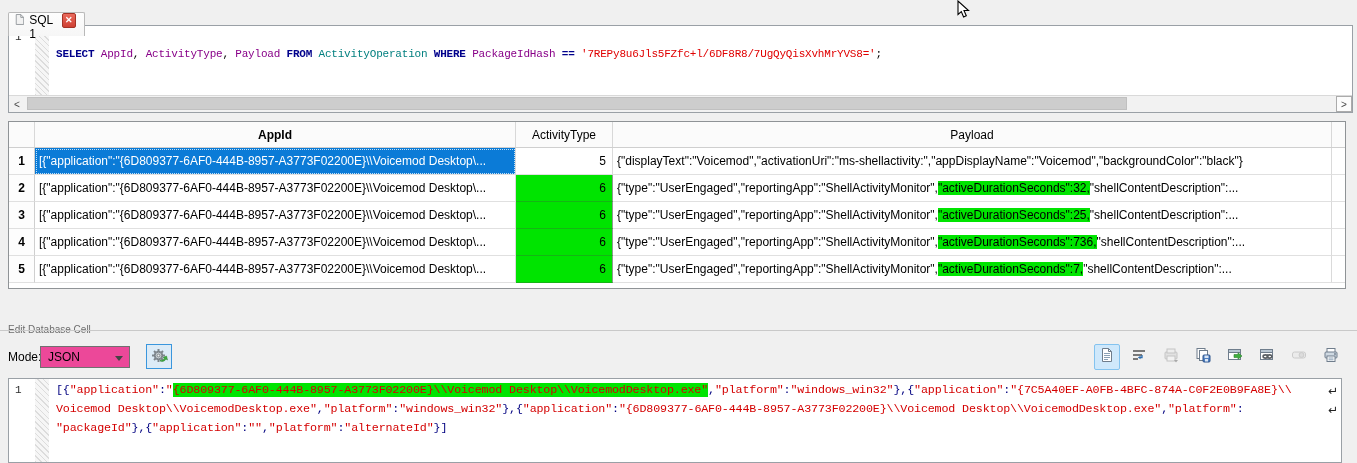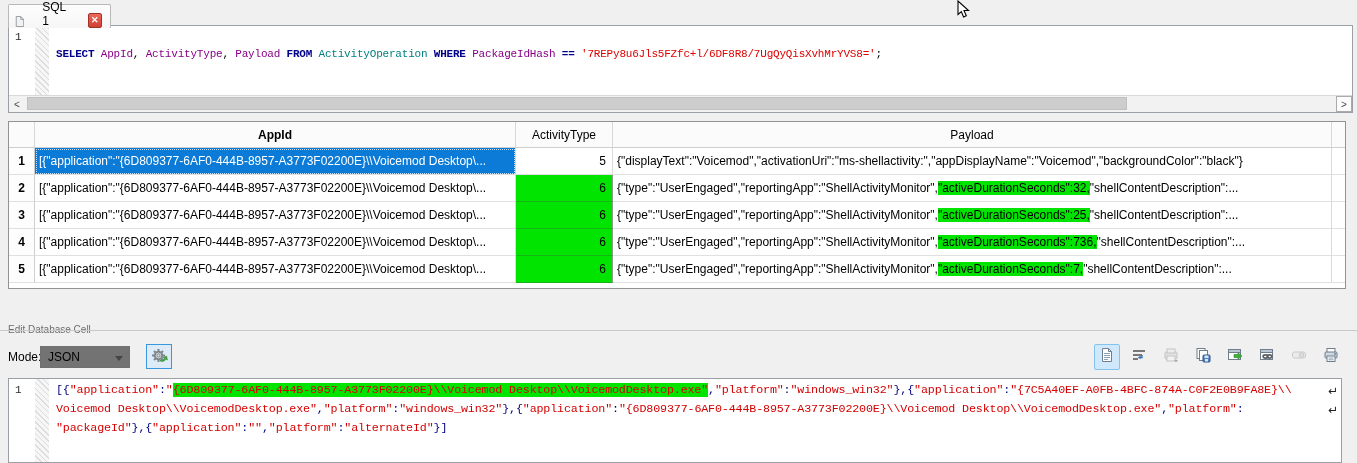--- a/index.html
+++ b/index.html
@@ -10,7 +10,7 @@
   
   .tabbar{position:absolute;left:8px;top:0;height:25px;}
   .tab{
-    position:absolute;left:0;top:4px;height:23px;display:flex;align-items:flex-end;gap:18px;
+    position:absolute;left:0;top:12px;height:23px;display:flex;align-items:flex-start;gap:5px;
     padding:0 8px 0 6px;background:linear-gradient(#fdfdfd,#f6f6f6);
     border:1px solid #b9b9b9;border-bottom:none;border-radius:2px 2px 0 0;z-index:3;
     font-size:12px;

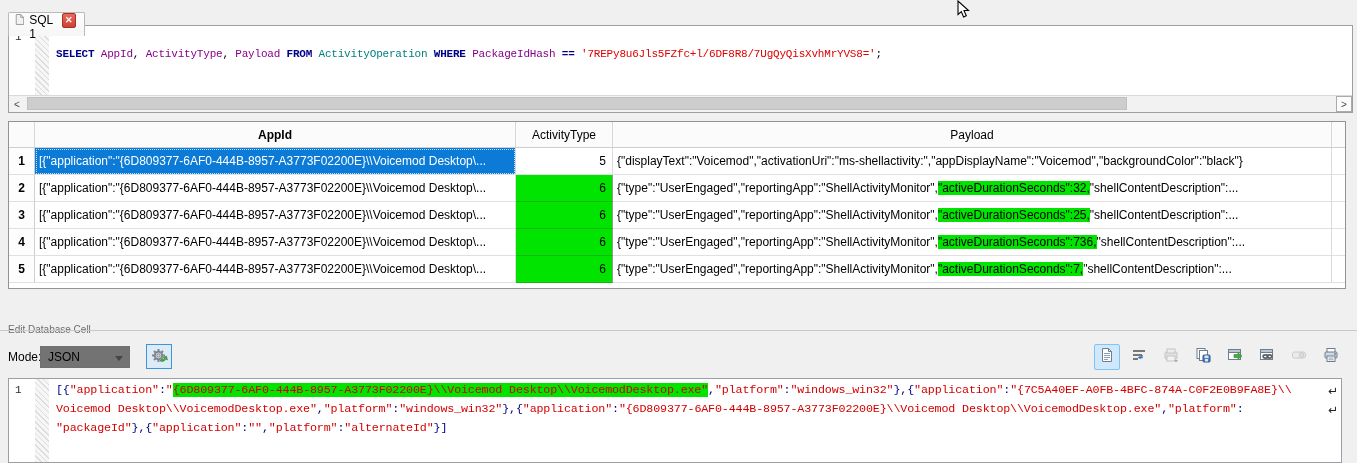--- a/index.html
+++ b/index.html
@@ -93,7 +93,7 @@
   .docksep{position:absolute;left:0;top:330px;width:1357px;height:1px;background:#c9c9c9;}
   .modelabel{position:absolute;left:8px;top:350px;font-size:12px;}
   .combo{
-    position:absolute;left:40px;top:346px;width:90px;height:22px;background:#737373;
+    position:absolute;left:40px;top:346px;width:90px;height:22px;background:#ec4899;
     border:1px solid #707070;box-sizing:border-box;display:flex;align-items:center;
     font-size:12px;padding-left:7px;
   }

